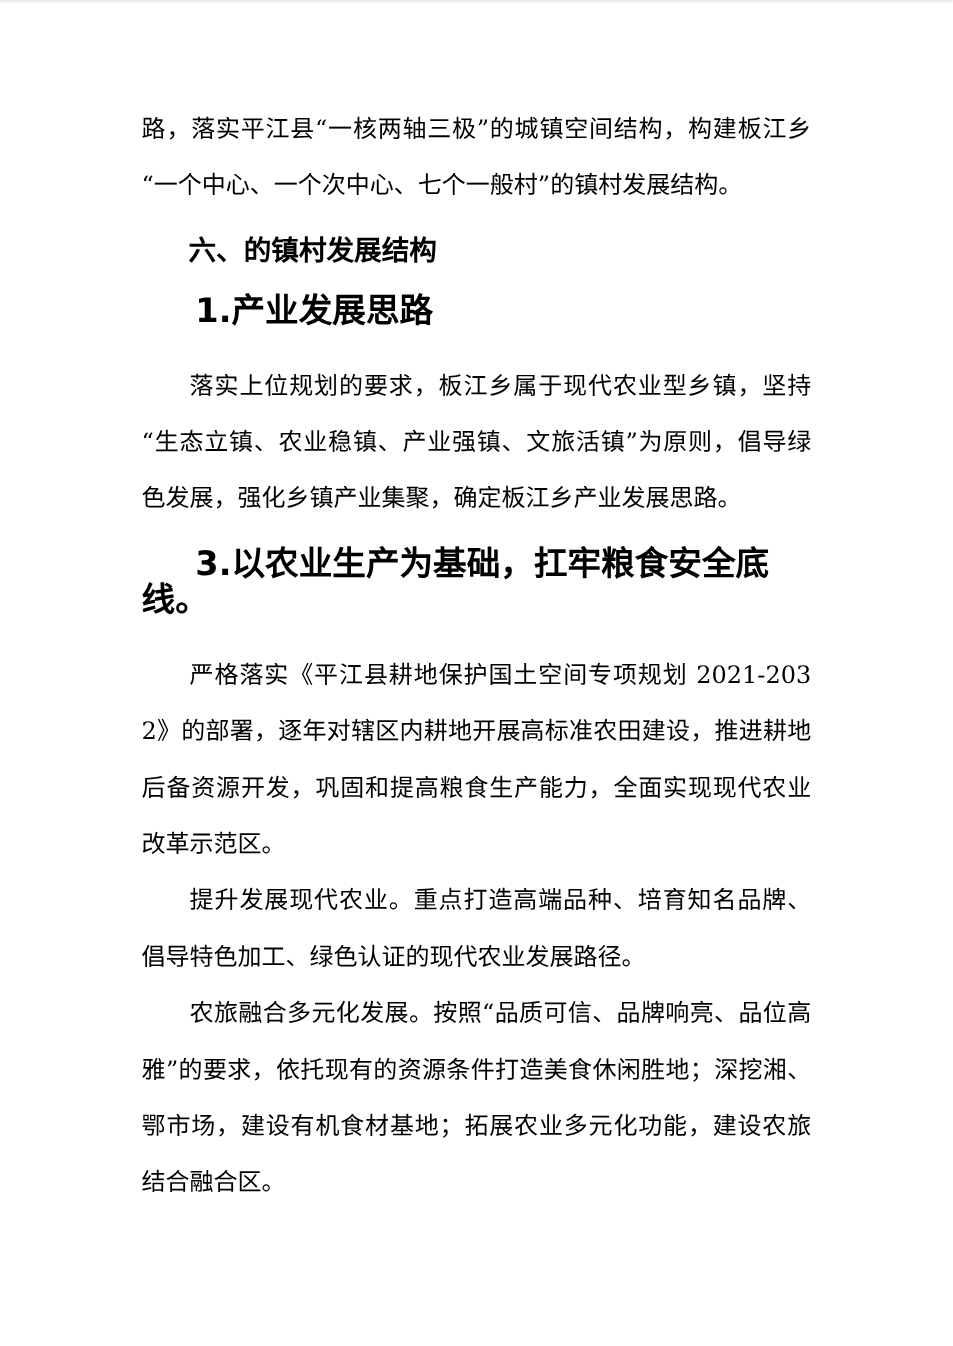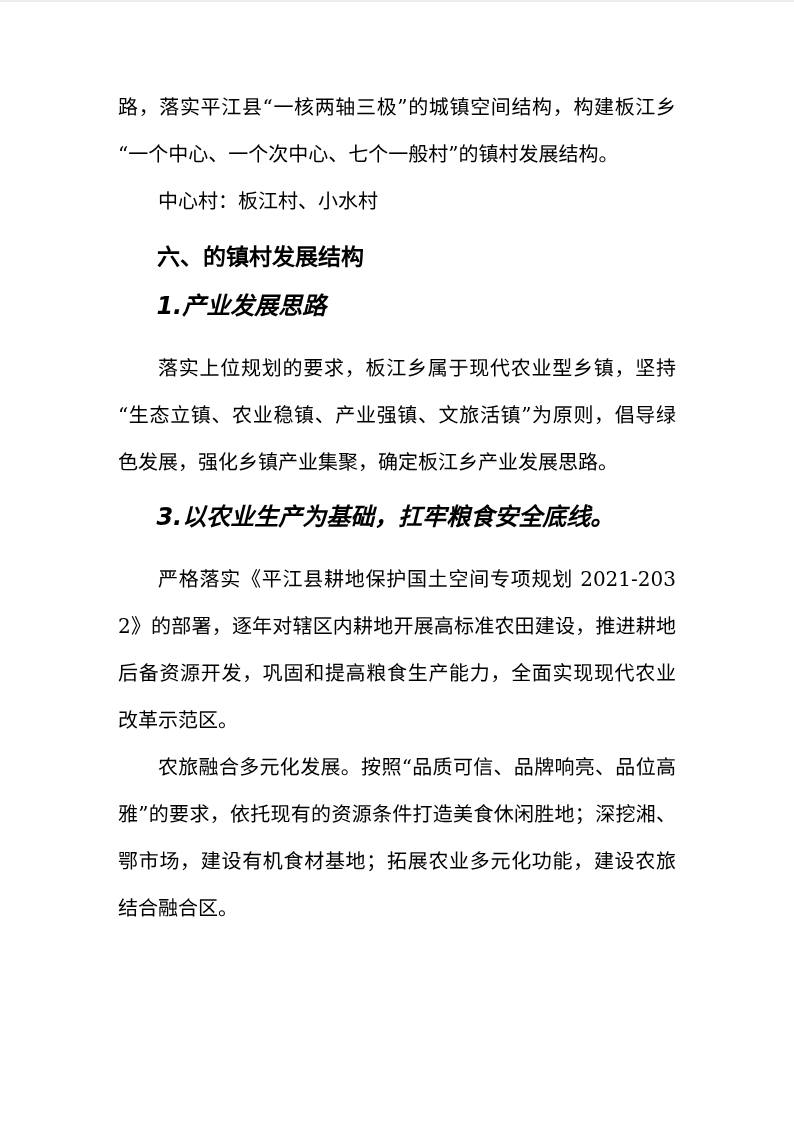--- a/index.html
+++ b/index.html
@@ -61,7 +61,6 @@
 
   <p class="body cont">路，落实平江县“一核两轴三极”的城镇空间结构，构建板江乡“一个中心、一个次中心、七个一般村”的镇村发展结构。</p>
 
-  <p class="body ind">中心村：板江村、小水村</p>
 
 
   <h1 class="sec">六、的镇村发展结构</h1>

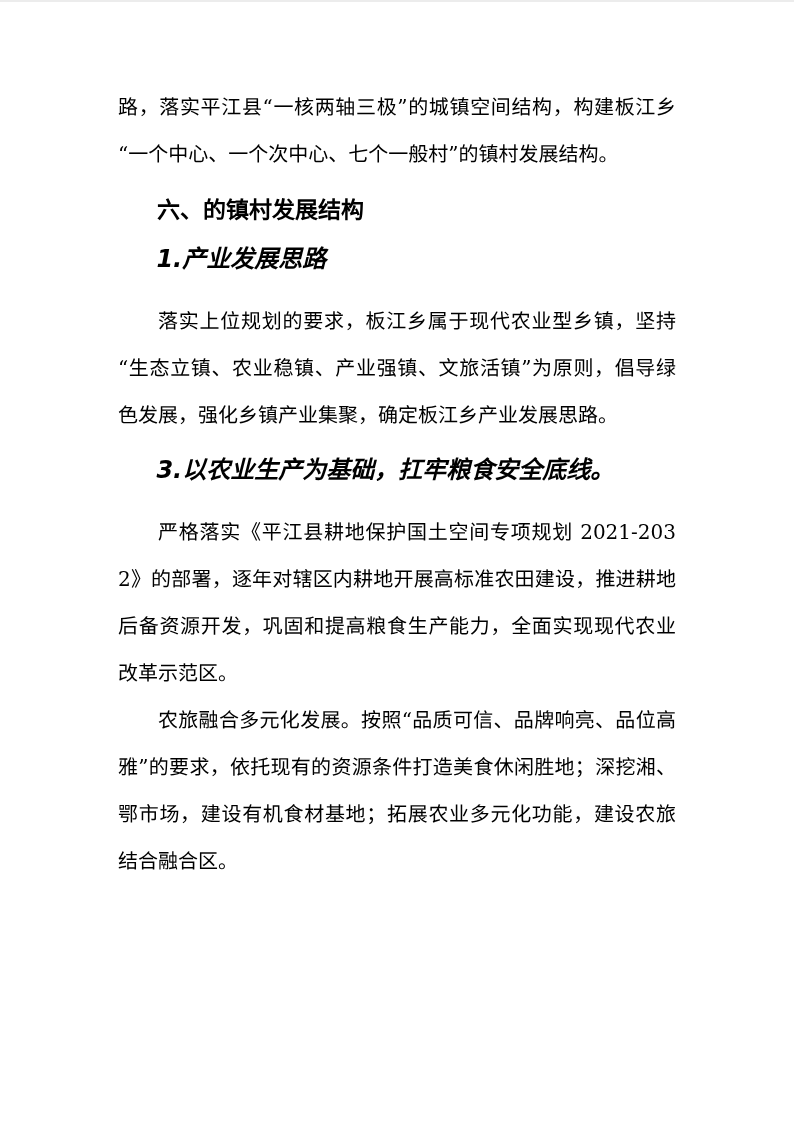--- a/index.html
+++ b/index.html
@@ -47,11 +47,10 @@
     margin: 16px 0 24px 0;
     font-family: "DejaVu Sans", "Liberation Sans", sans-serif;
     font-weight: bold;
-    font-size: 24px;
+    font-size: 28px;
     line-height: 30px;
     text-indent: 1.6em;
     color: #000000;
-    font-style: italic;
   }
 </style>
 </head>

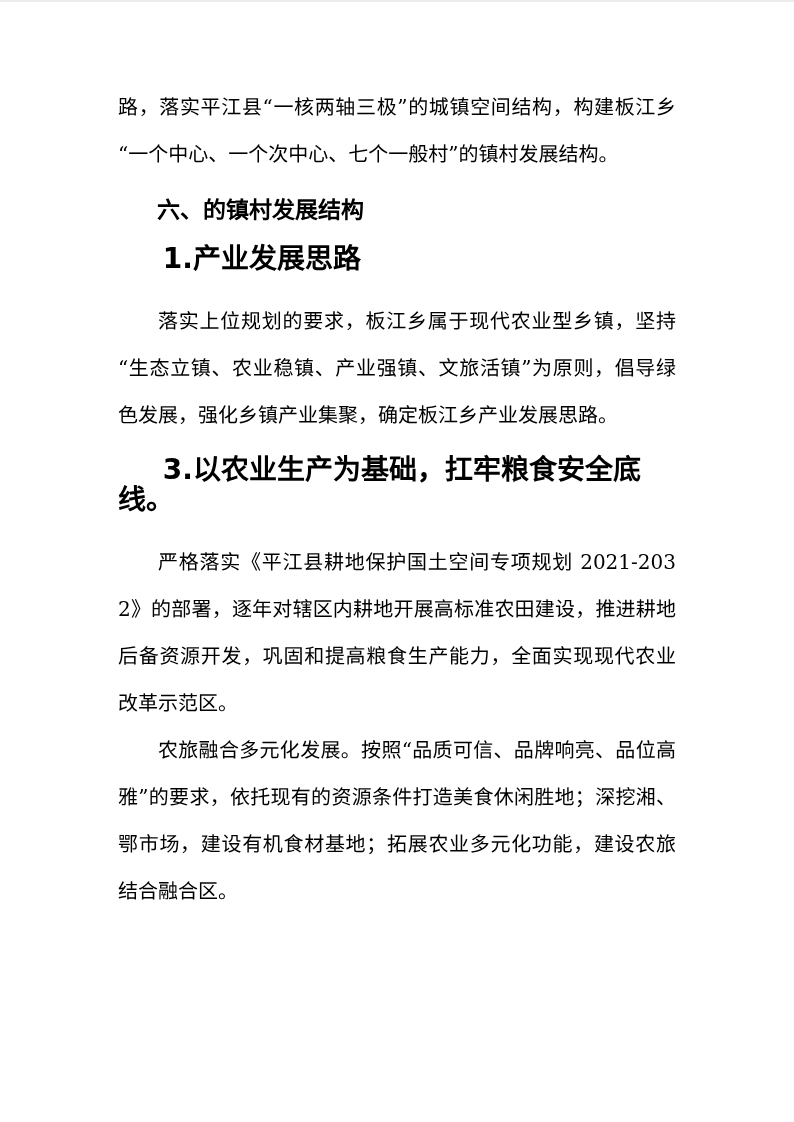--- a/index.html
+++ b/index.html
@@ -72,6 +72,7 @@
 
   <p class="body ind">严格落实《平江县耕地保护国土空间专项规划 2021-2032》的部署，逐年对辖区内耕地开展高标准农田建设，推进耕地后备资源开发，巩固和提高粮食生产能力，全面实现现代农业改革示范区。</p>
 
+  <p class="body ind">提升发展现代农业。重点打造高端品种、培育知名品牌、倡导特色加工、绿色认证的现代农业发展路径。</p>
 
   <p class="body ind">农旅融合多元化发展。按照“品质可信、品牌响亮、品位高雅”的要求，依托现有的资源条件打造美食休闲胜地；深挖湘、鄂市场，建设有机食材基地；拓展农业多元化功能，建设农旅结合融合区。</p>
 

